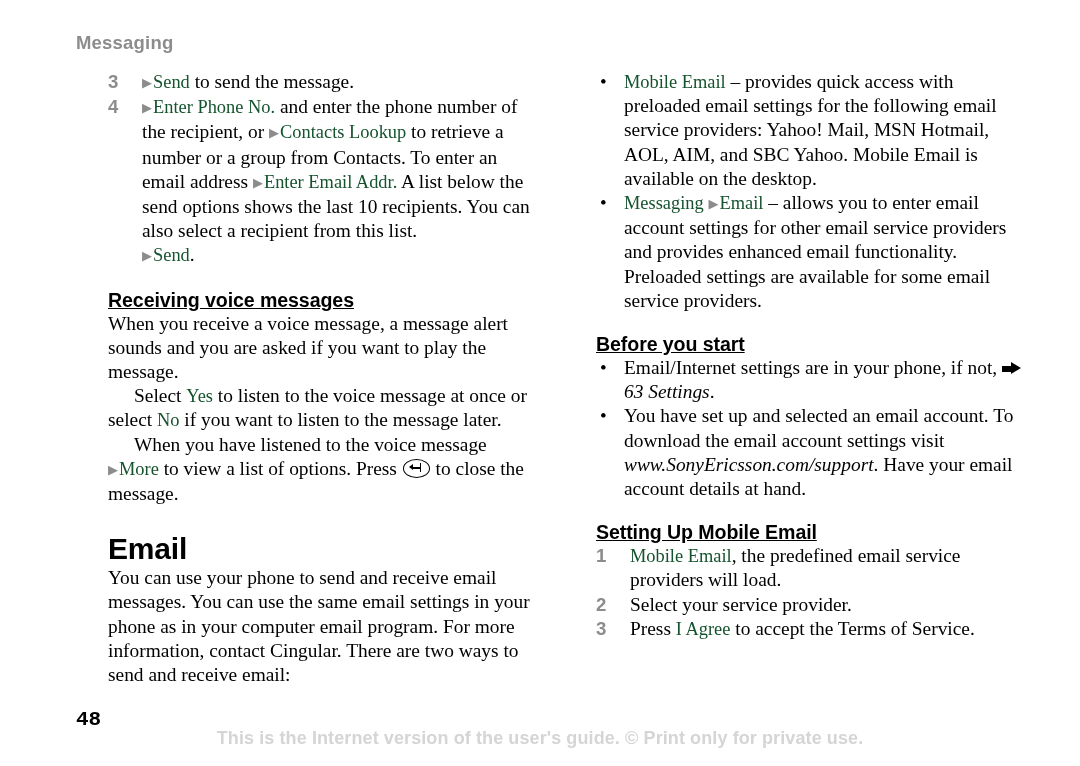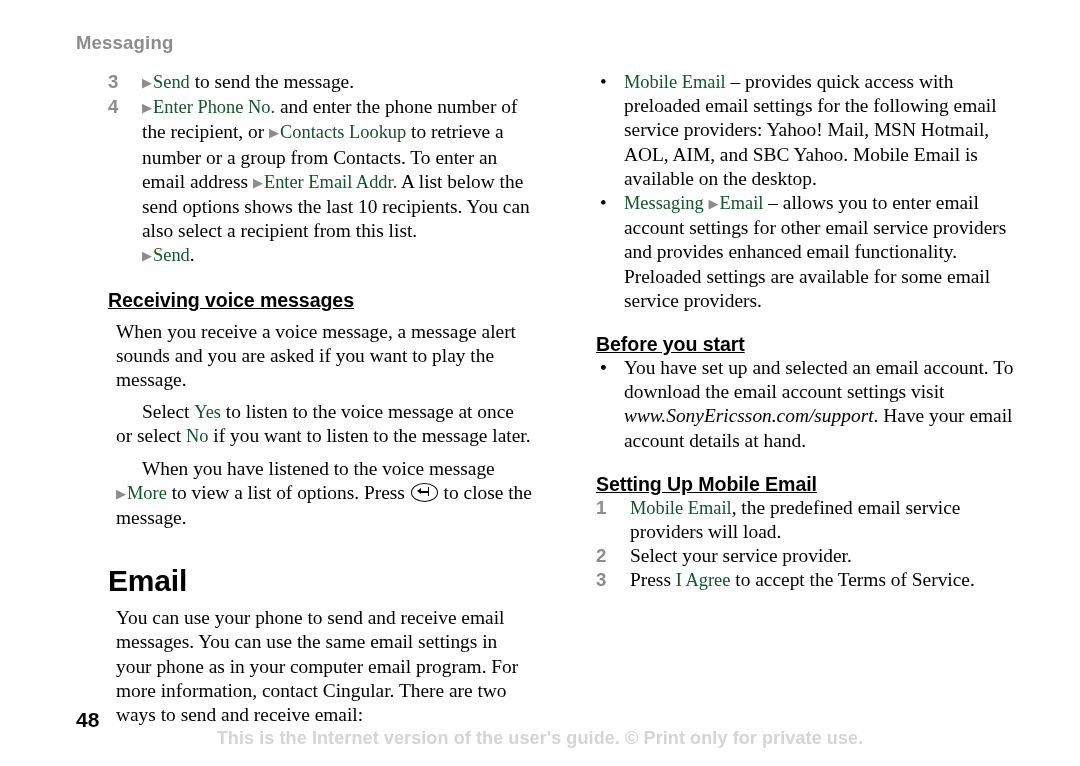--- a/index.html
+++ b/index.html
@@ -166,7 +166,7 @@
   }
 
   
-  p.body { margin: 8px; }
+  p.body { margin: 0; }
   p.body.indent { text-indent: 26px; }
   .gap-md { height: 19px; }
   .gap-lg { height: 26px; }

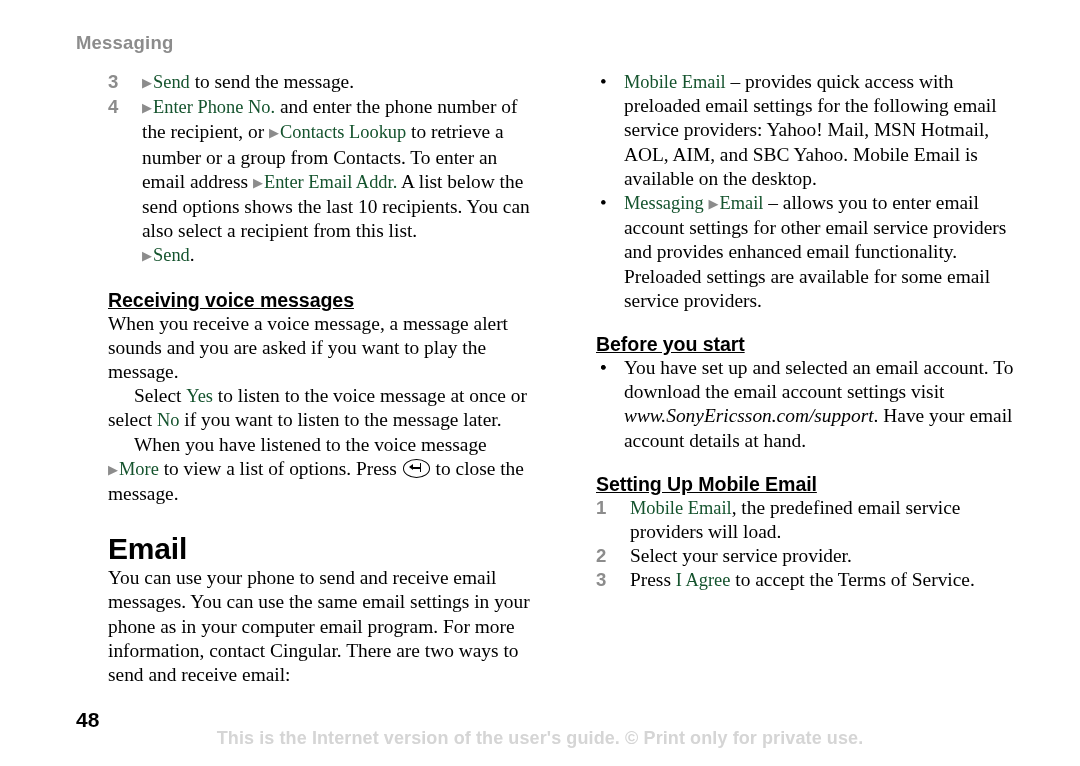--- a/index.html
+++ b/index.html
@@ -247,6 +247,7 @@
   <ul class="bullets">
     <li>
       <span class="dot">•</span>
+      <span>Email/Internet settings are in your phone, if not, <span class="xref-arrow"></span><span class="it">63 Settings</span>.</span>
     </li>
     <li>
       <span class="dot">•</span>

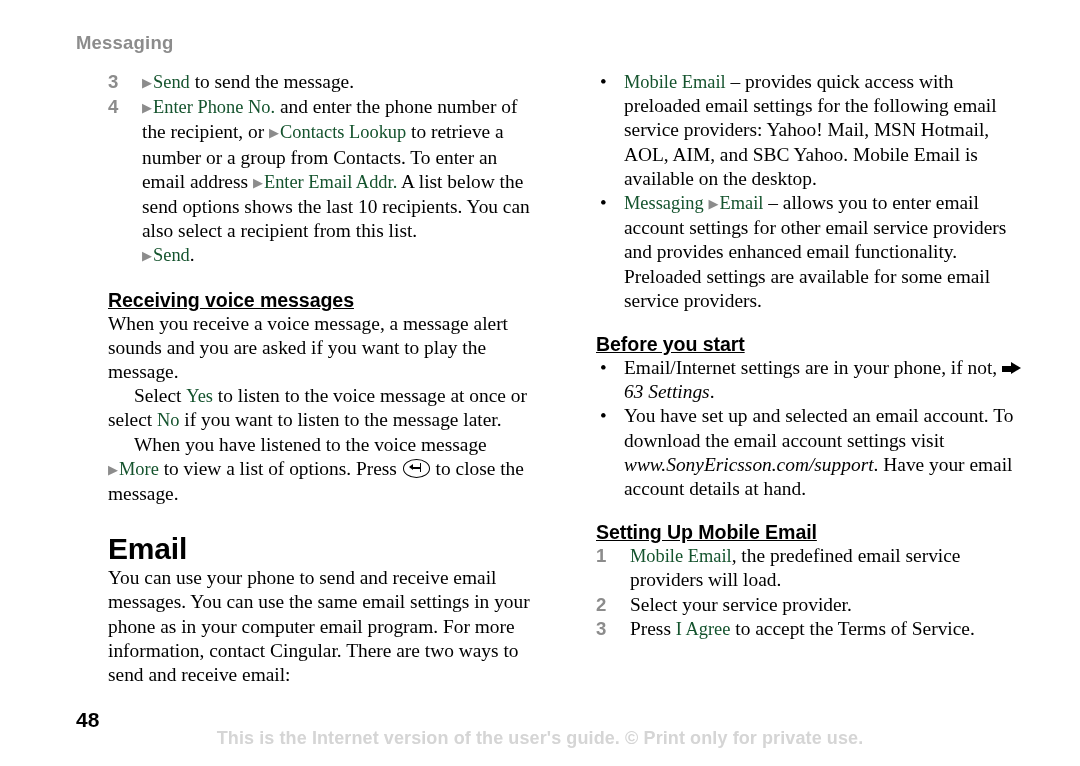--- a/index.html
+++ b/index.html
@@ -176,7 +176,7 @@
     position: absolute;
     left: 76px;
     top: 708px;
-    font-family: Liberation Sans, sans-serif;
+    font-family: Liberation Mono, monospace;
     font-weight: bold;
     font-size: 21px;
     color: #000;

